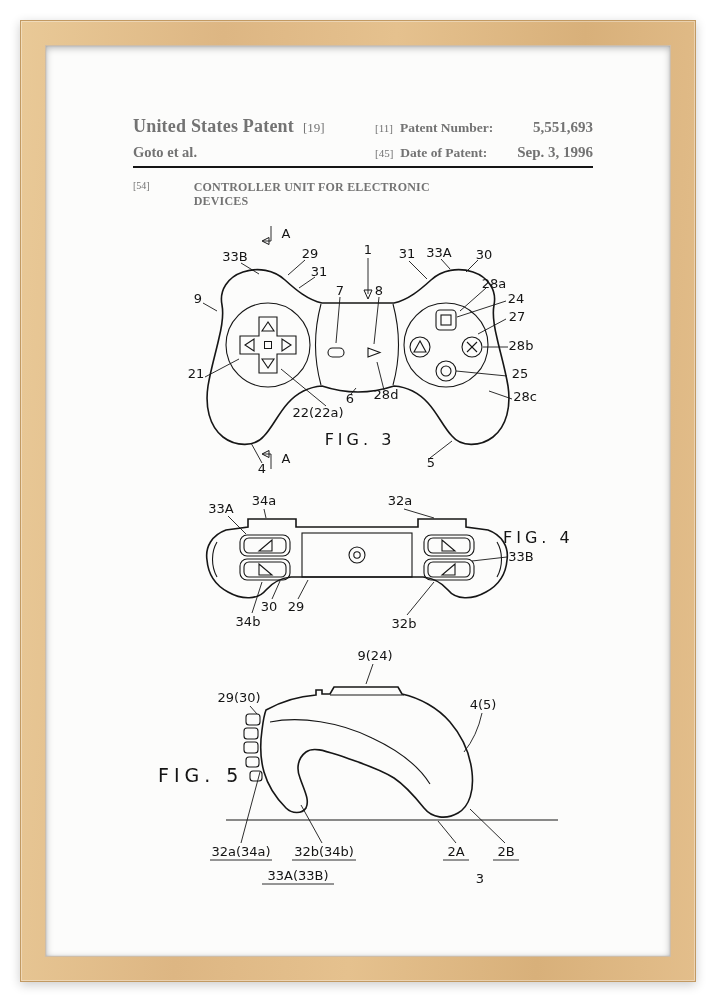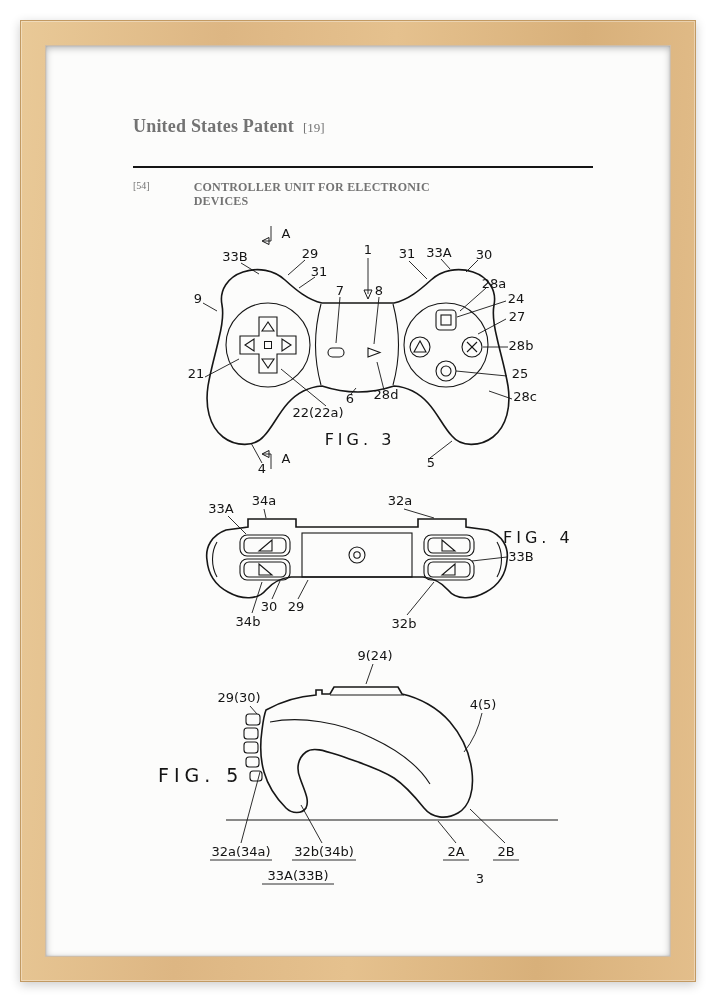--- a/index.html
+++ b/index.html
@@ -51,6 +51,11 @@
       <div class="h-row">
         <span class="h-title">United States Patent</span>
         <span class="h-ref">[19]</span>
+        <span class="h-right">
+          <span class="h-r-ref">[11]</span>
+          <span class="h-r-label">Patent Number:</span>
+          <span class="h-r-value">5,551,693</span>
+        </span>
       </div>
     </div>
     <div class="rule"></div>

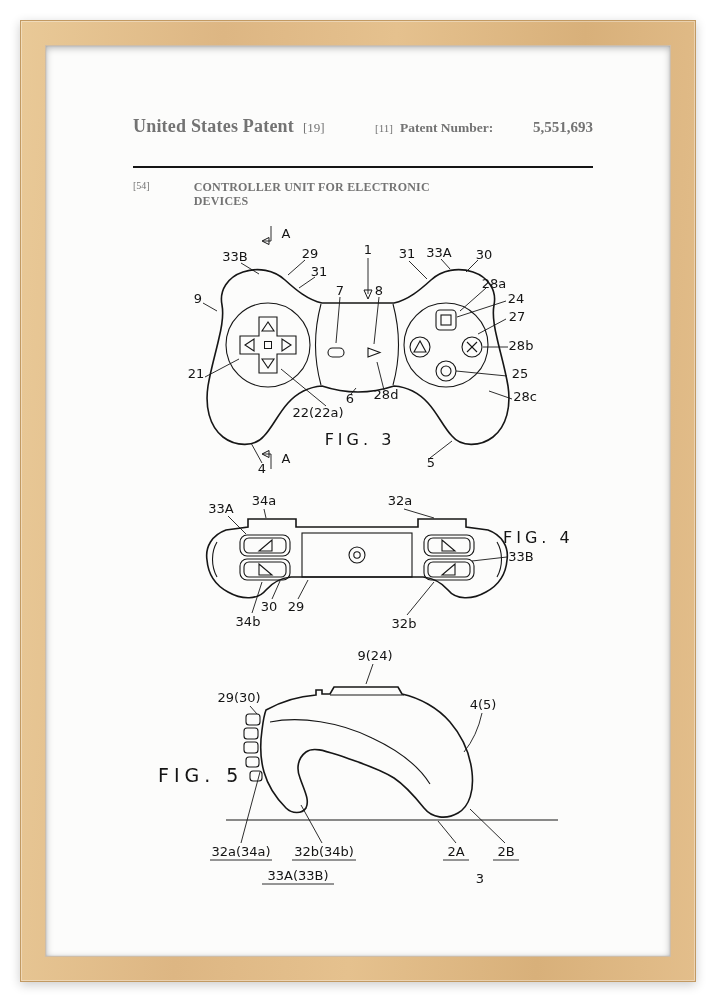--- a/index.html
+++ b/index.html
@@ -57,6 +57,14 @@
           <span class="h-r-value">5,551,693</span>
         </span>
       </div>
+      <div class="h-row h-row2">
+        <span class="h-authors">Goto et al.</span>
+        <span class="h-right">
+          <span class="h-r-ref">[45]</span>
+          <span class="h-r-label">Date of Patent:</span>
+          <span class="h-r-value">Sep. 3, 1996</span>
+        </span>
+      </div>
     </div>
     <div class="rule"></div>
 

